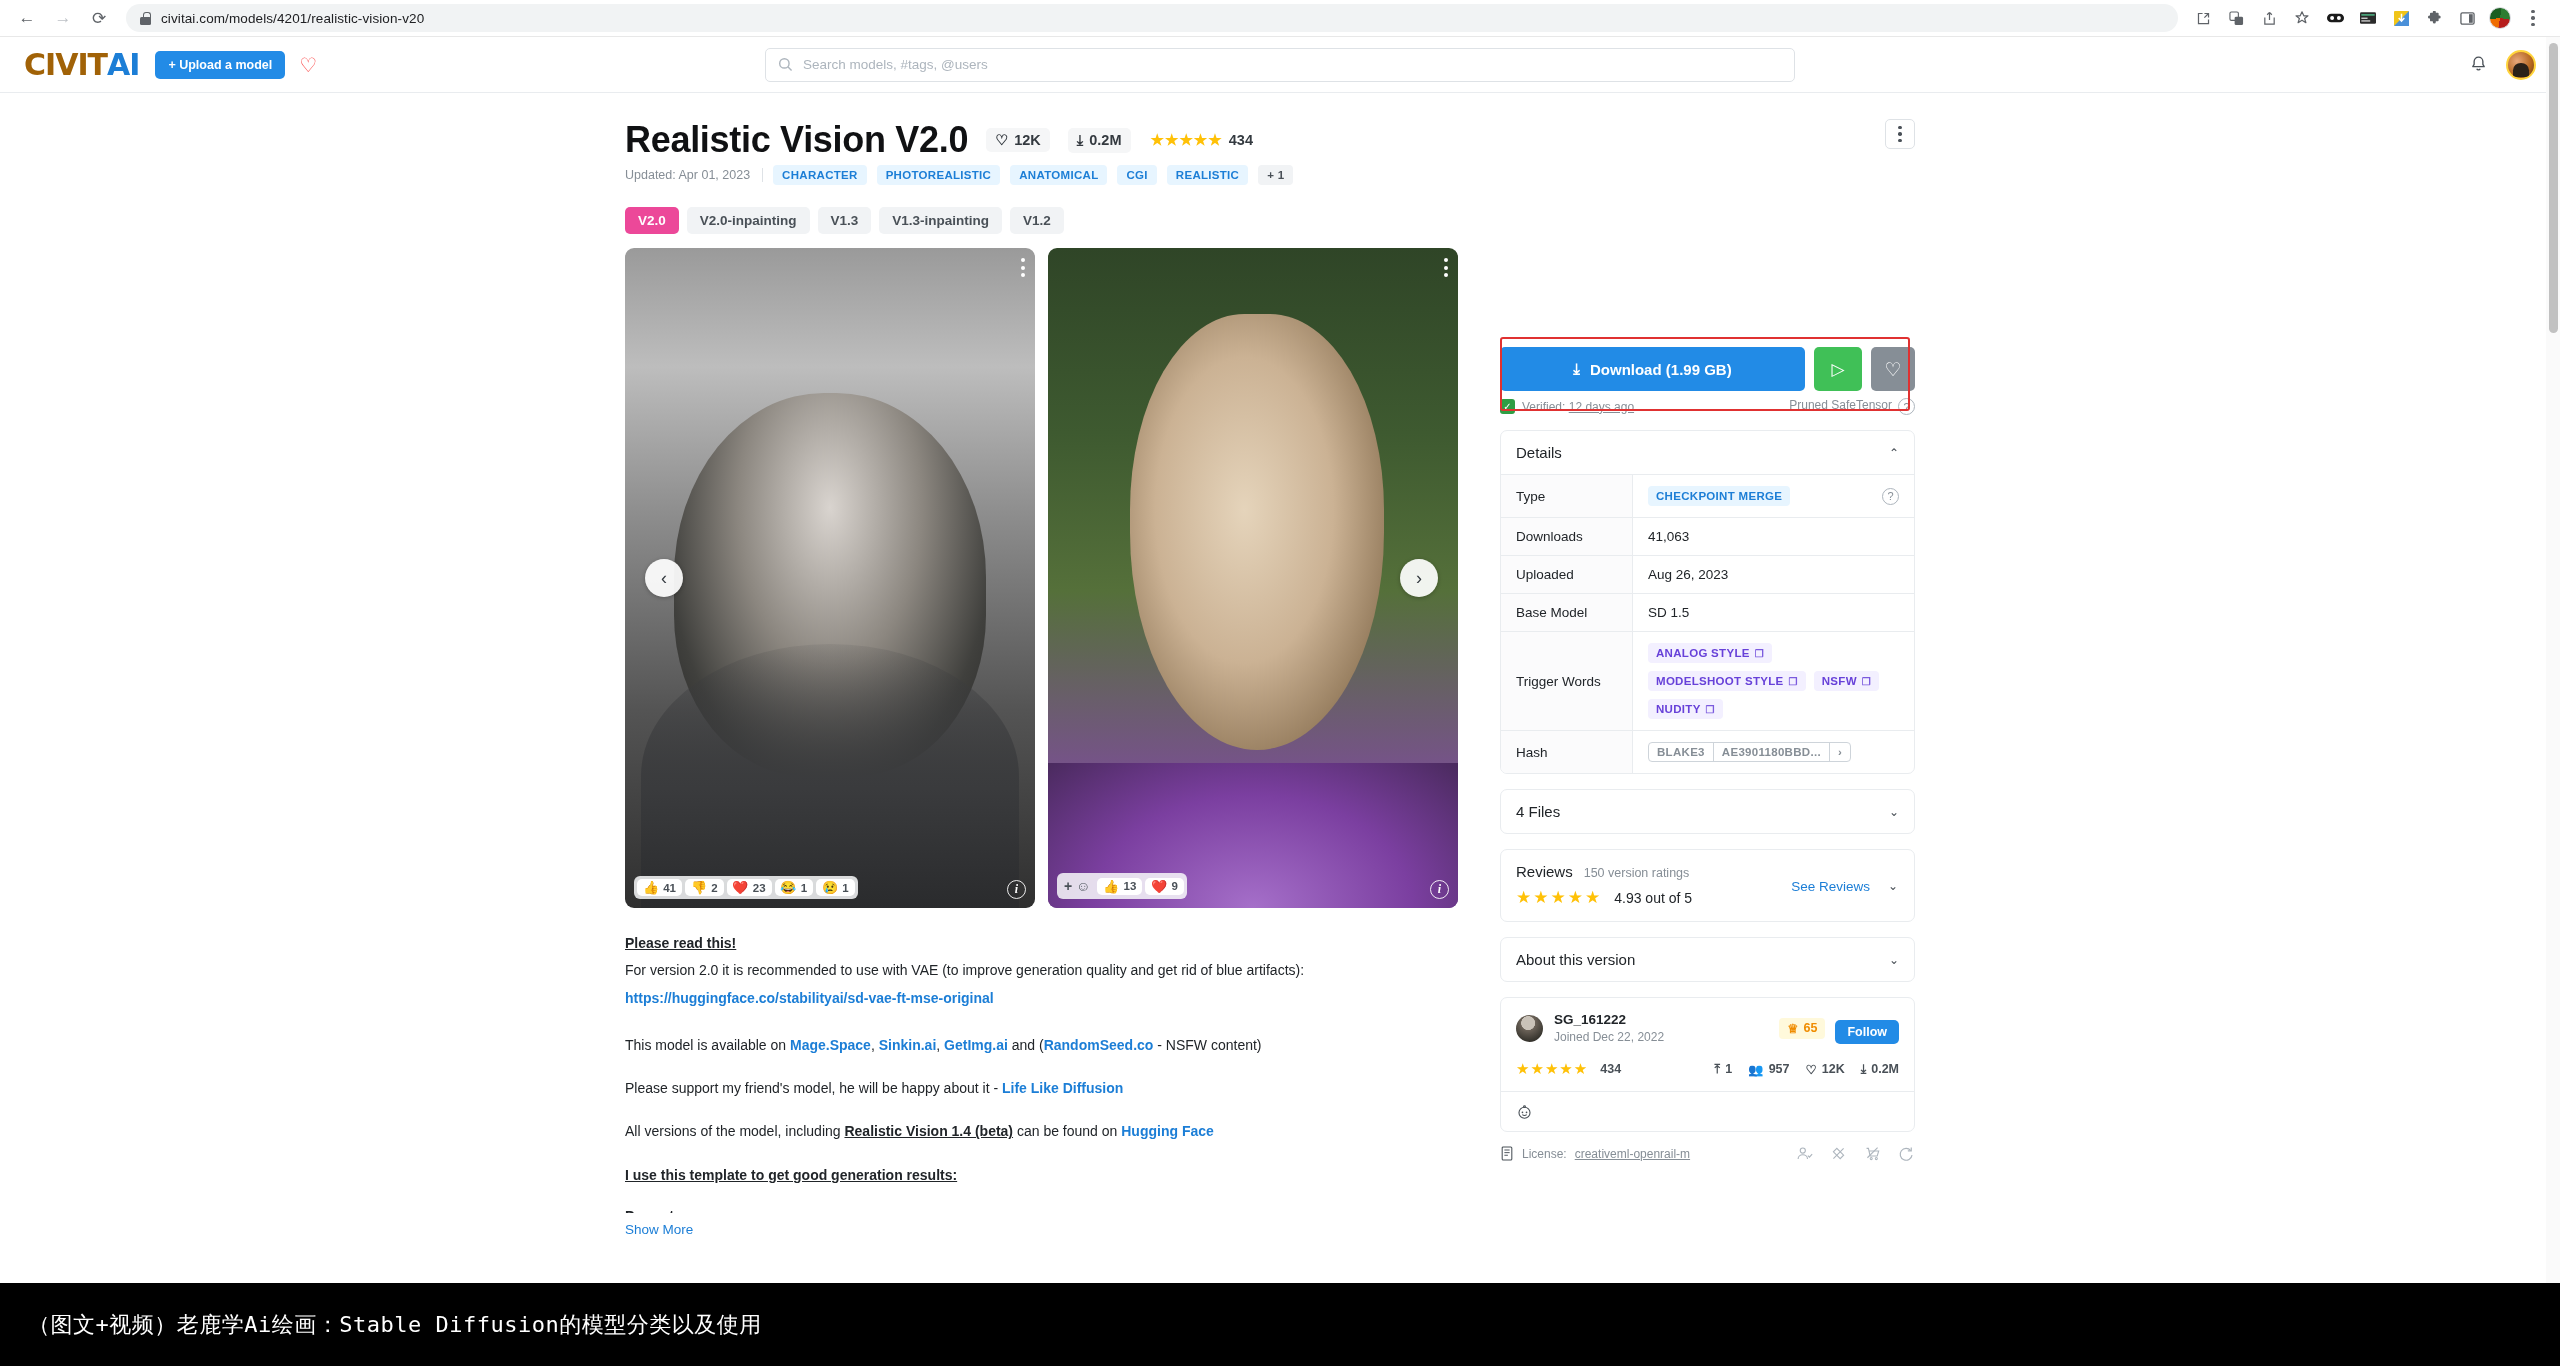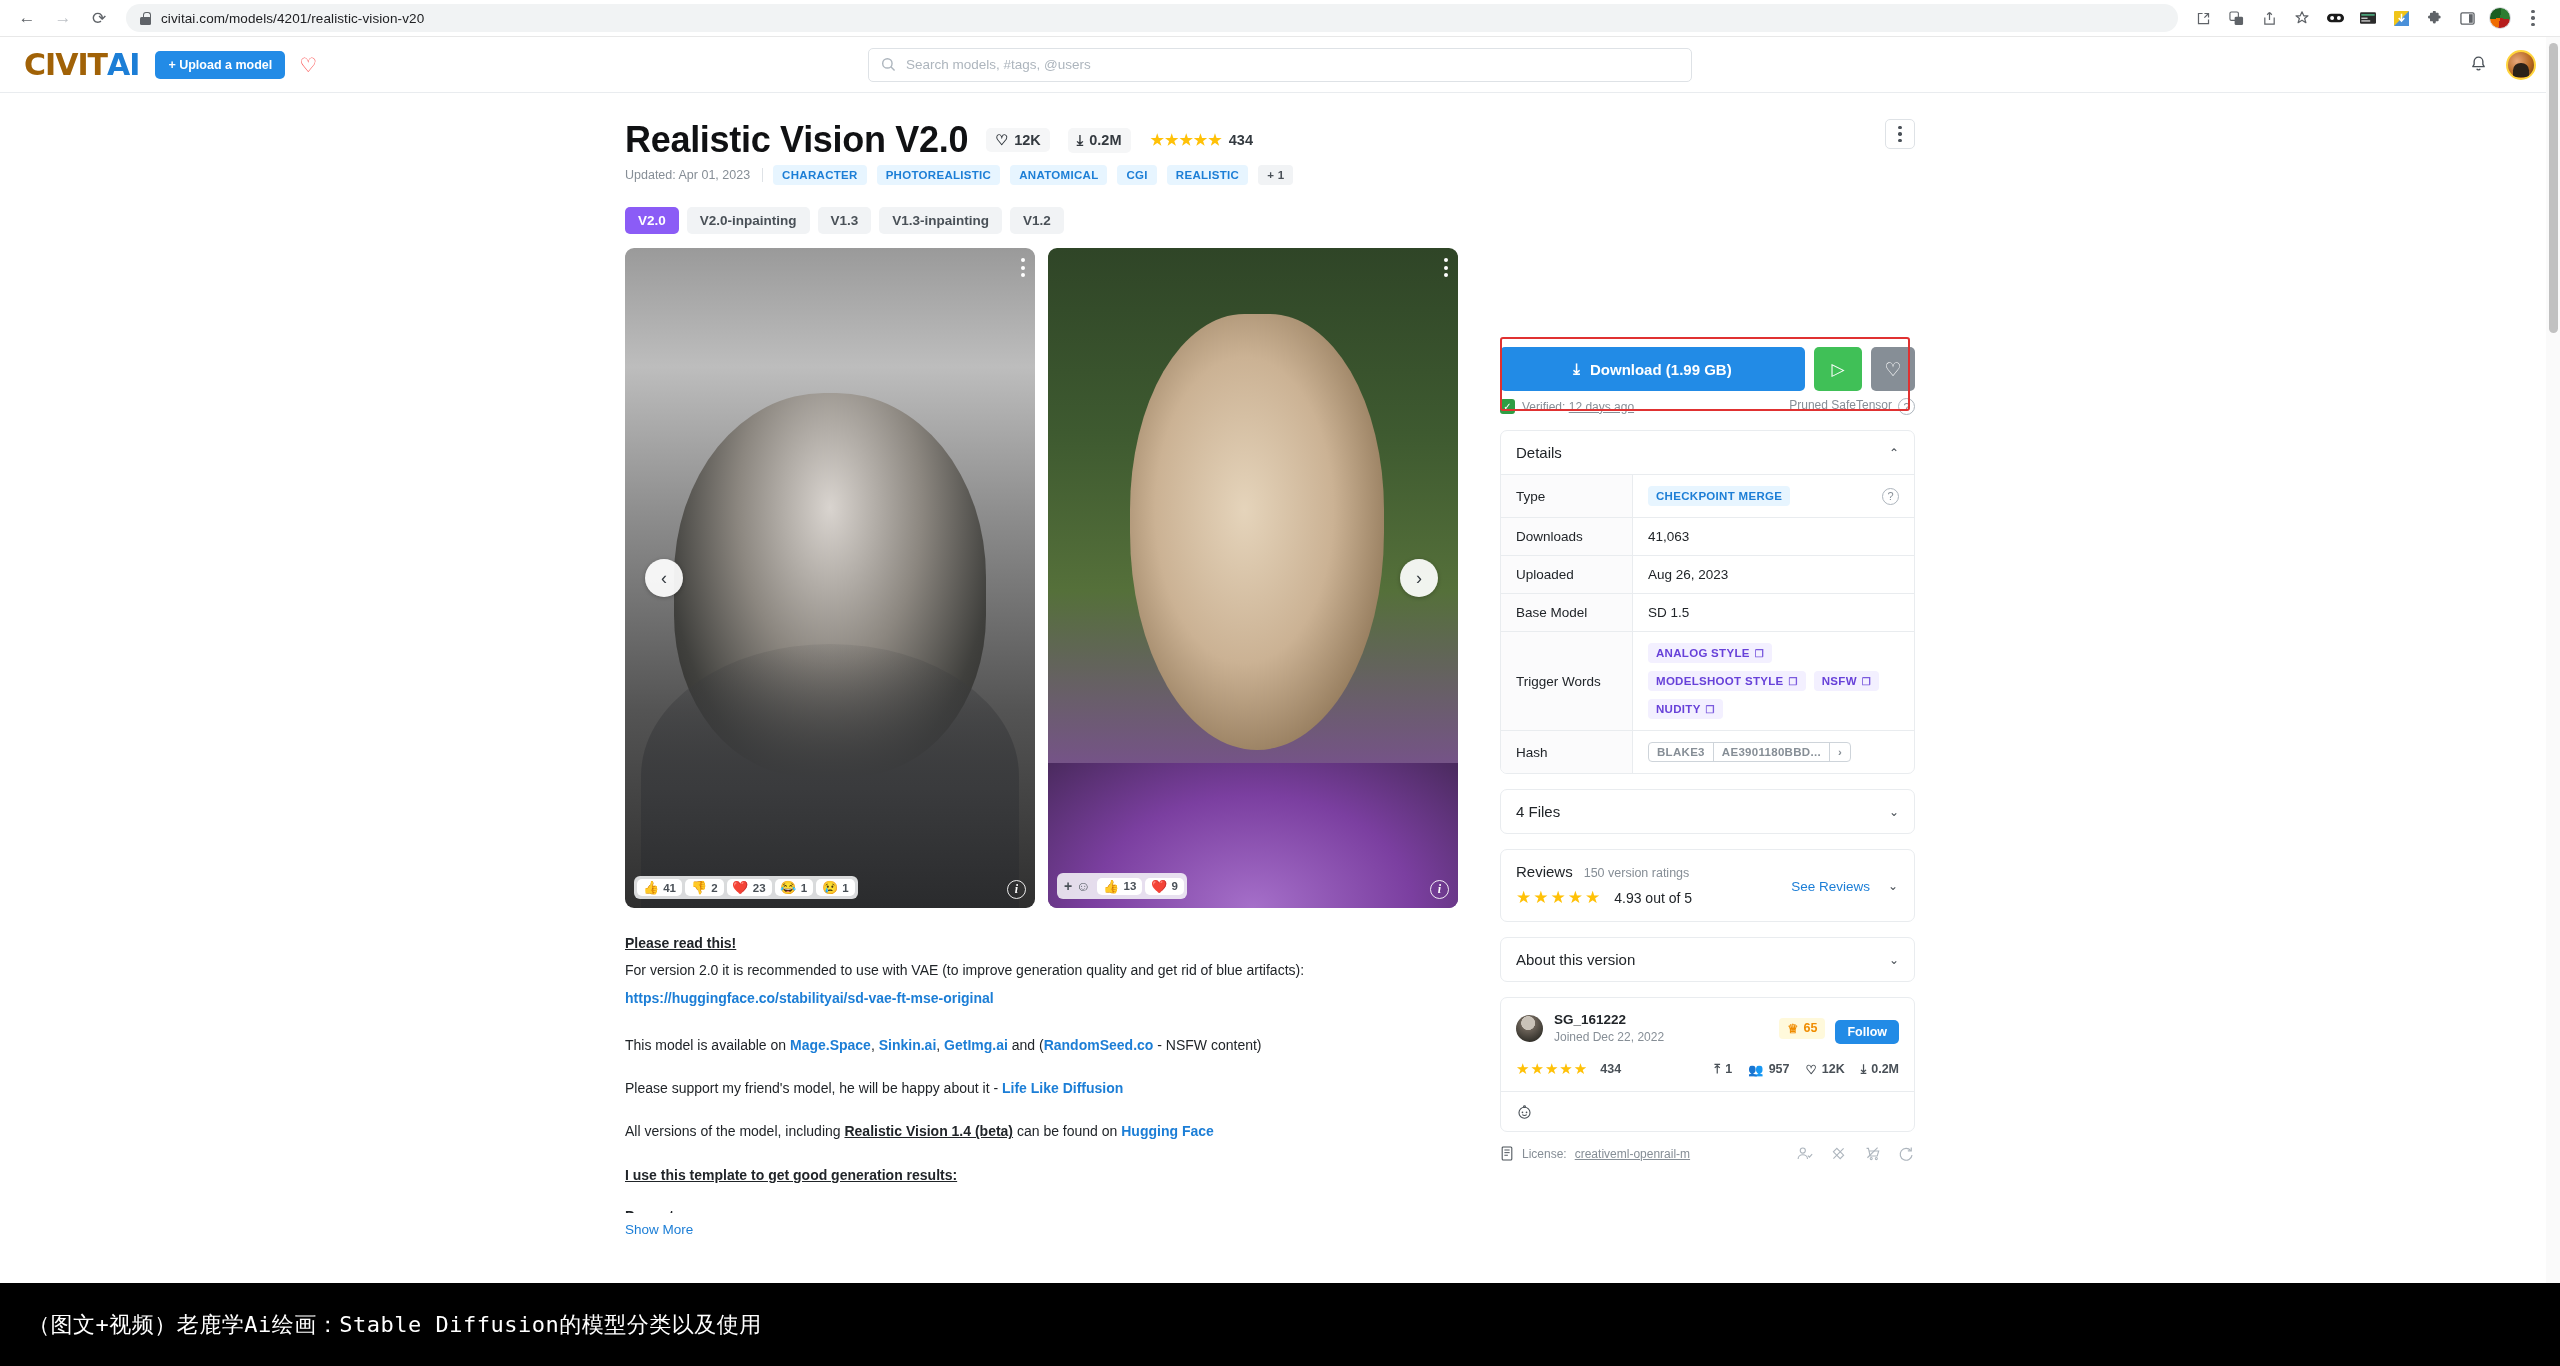--- a/index.html
+++ b/index.html
@@ -69,7 +69,7 @@
   .heart-nav { margin-left:14px; color:#fa5252; font-size:20px; }
   .search-wrap {
     position:absolute; left:50%; transform:translateX(-50%);
-    width: 824px; height:34px;
+    width: 1030px; height:34px;
   }
   .search-box {
     width:100%; height:34px; border:1px solid #dee2e6; border-radius:5px;

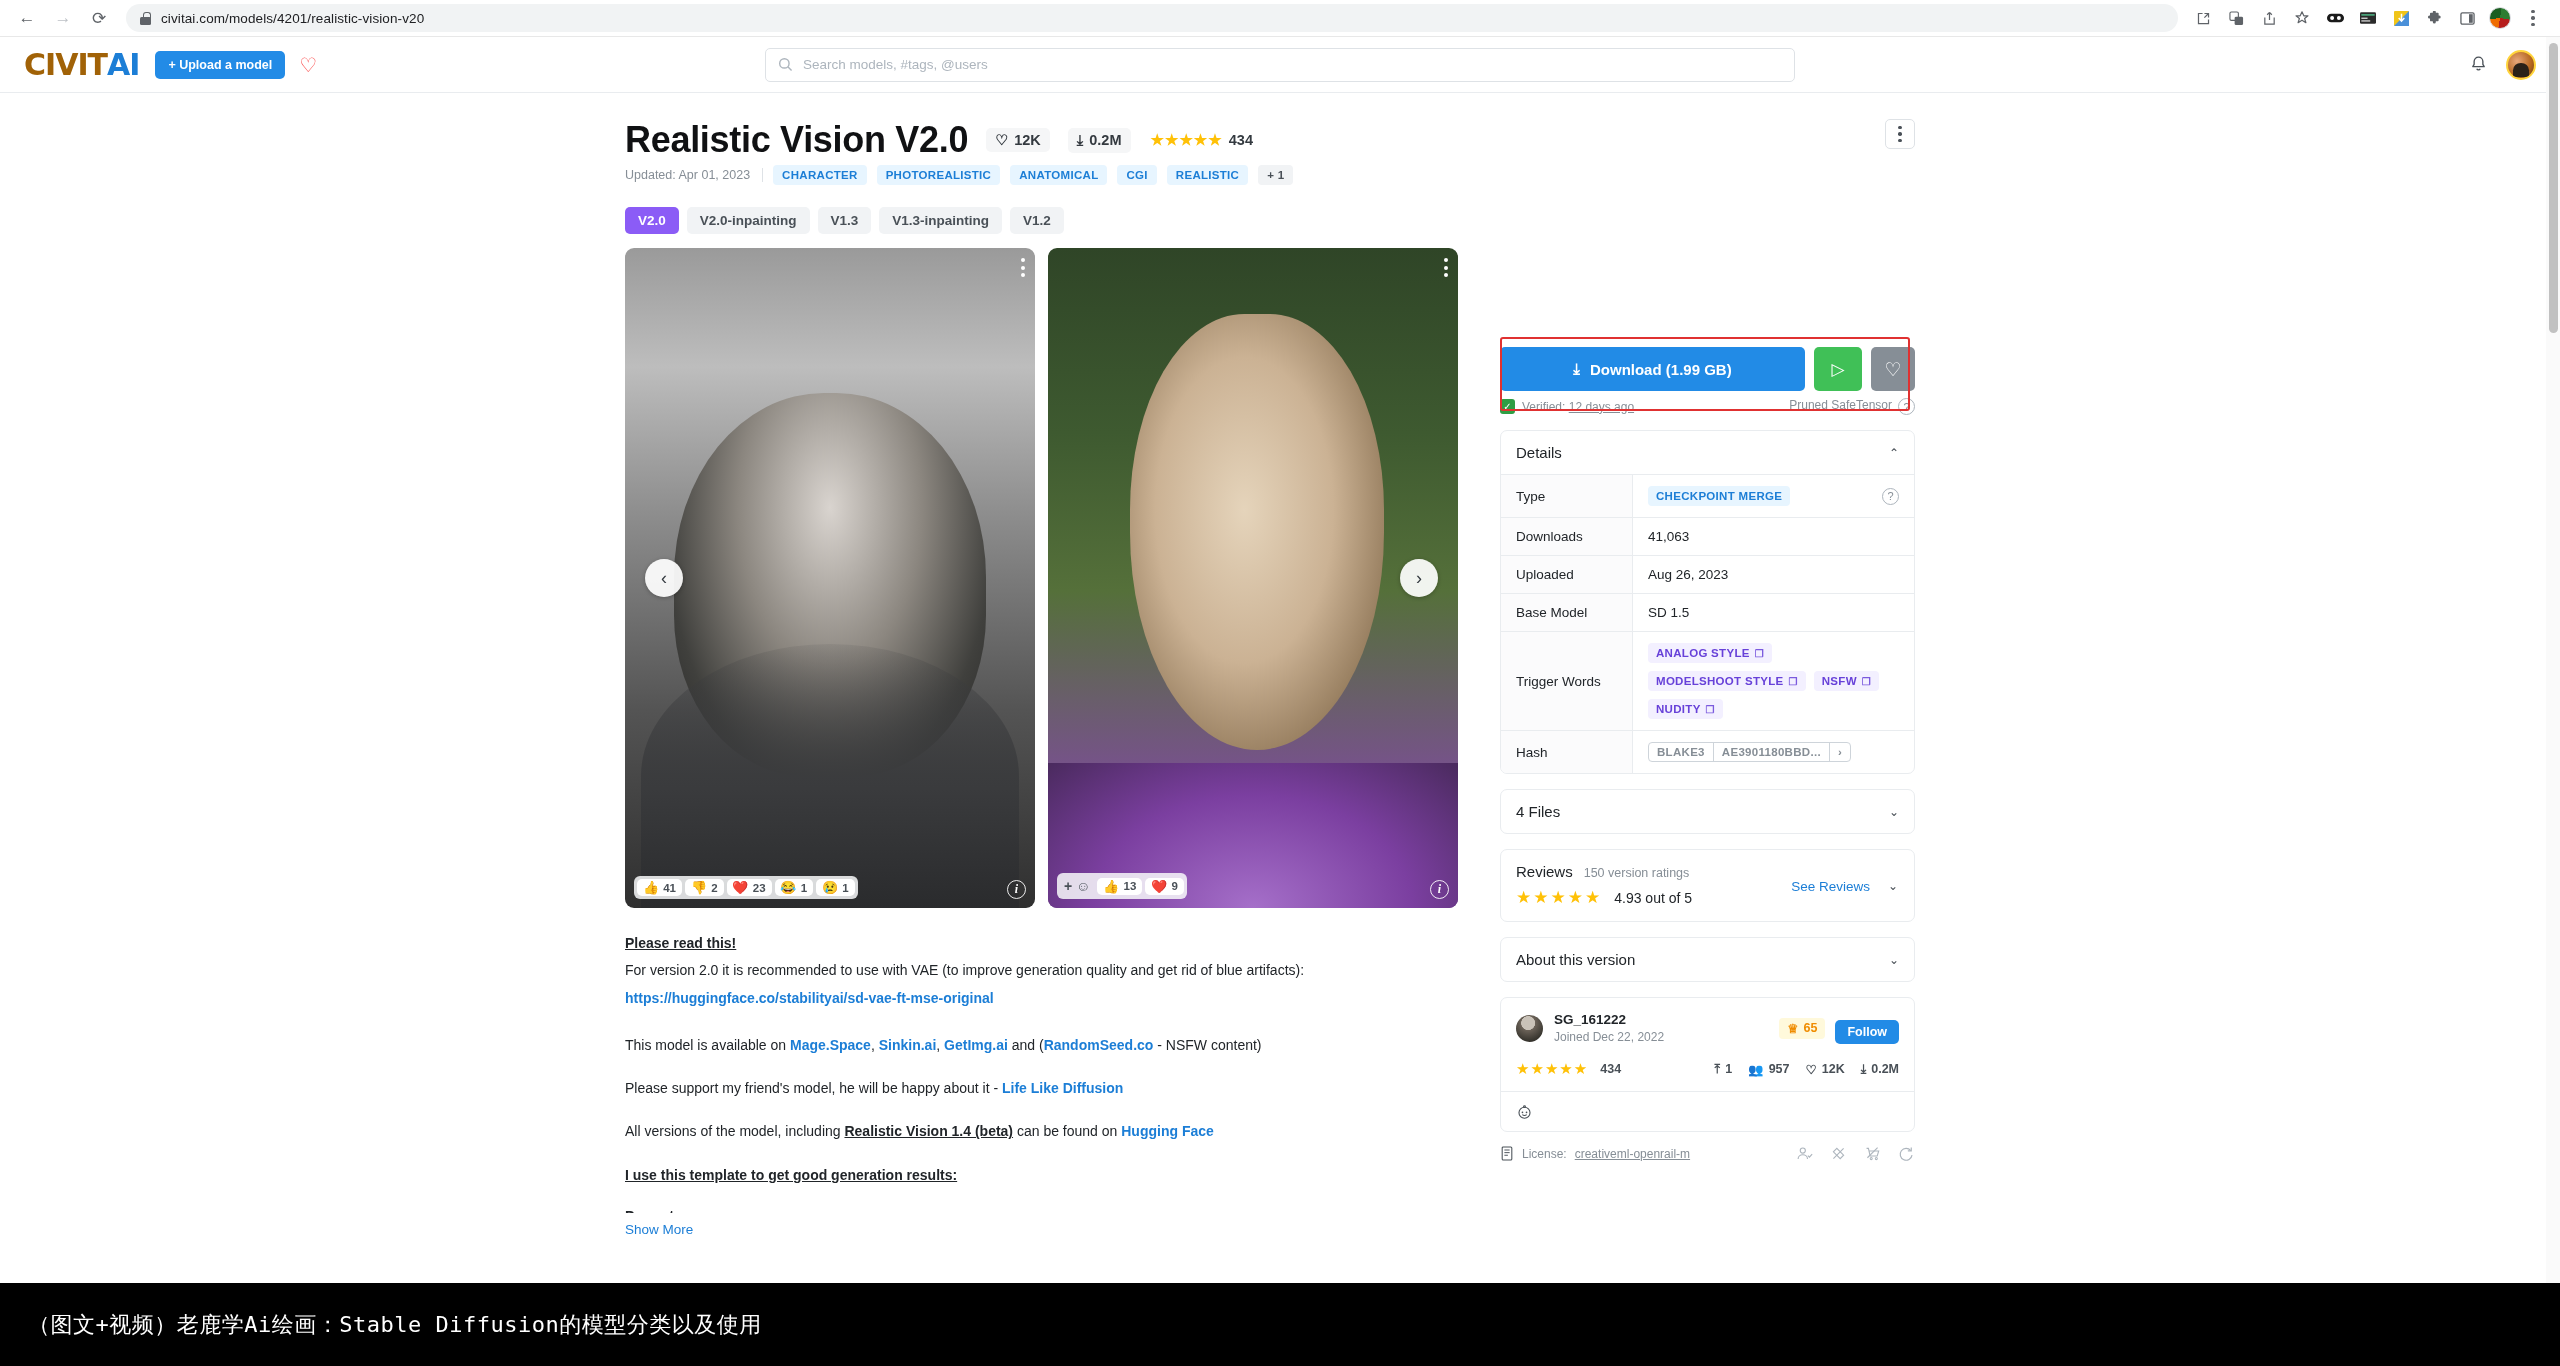--- a/index.html
+++ b/index.html
@@ -123,7 +123,7 @@
     font-size:13.5px; font-weight:600; color:#495057; background:#f1f3f5;
     border-radius:5px; padding:6px 13px;
   }
-  .vtab.active { background:#8b5cf6; color:#fff; }
+  .vtab.active { background:#ec4899; color:#fff; }
 
   
   .gallery { display:flex; gap:13px; margin-top:14px; position:relative; width:880px; }

